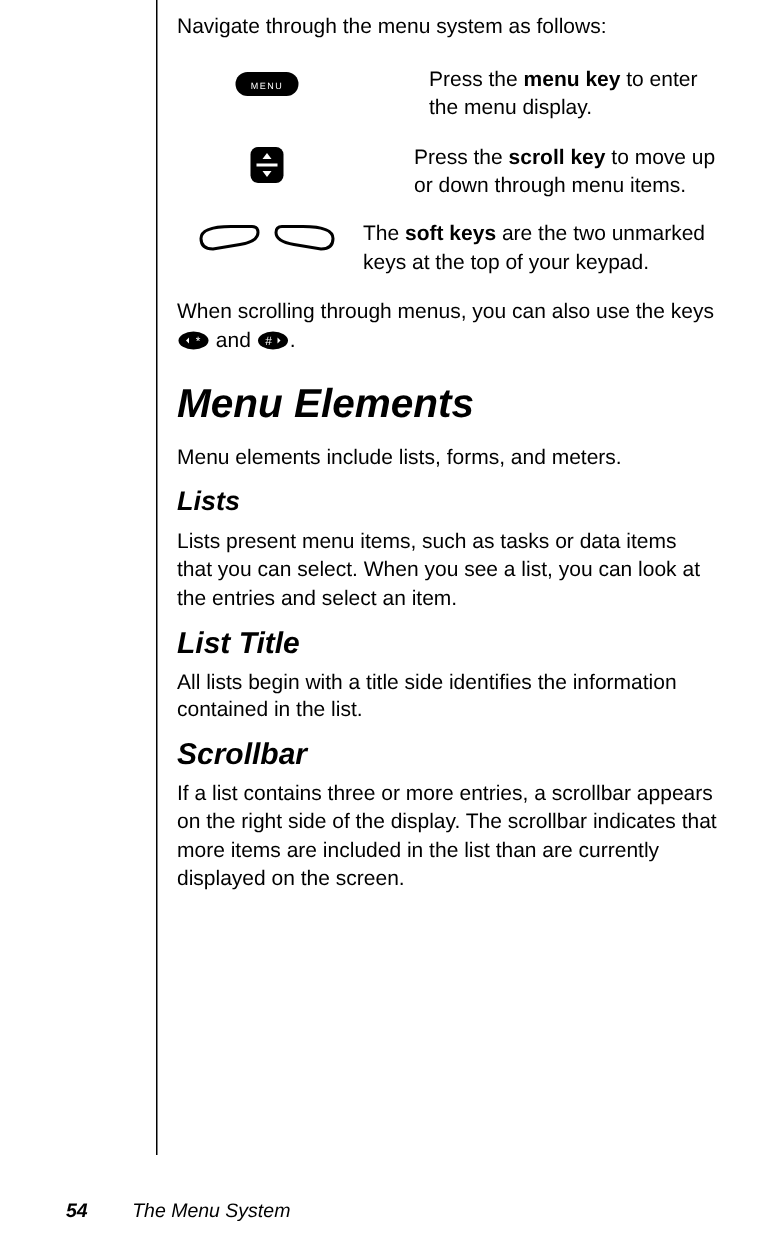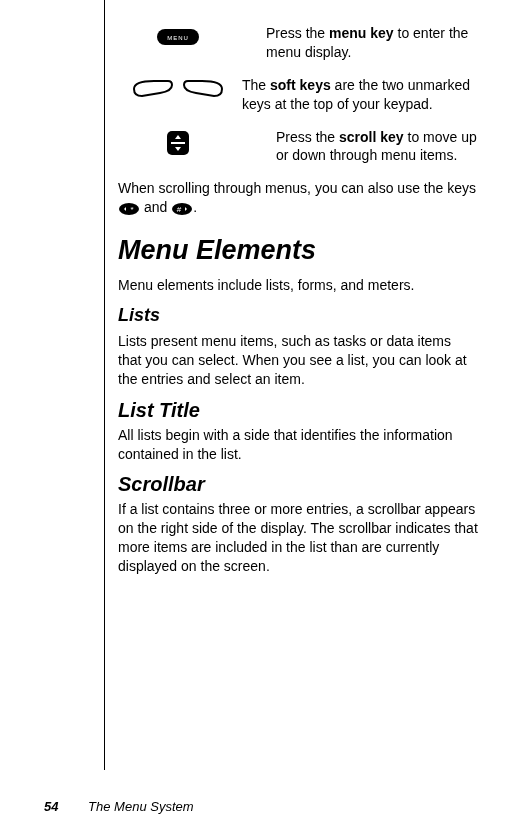--- a/index.html
+++ b/index.html
@@ -87,6 +87,7 @@
   <div class="left-rule"></div>
 
   <div class="content">
+    <p class="para">Navigate through the menu system as follows:</p>
 
     <div class="row" style="margin-top:16px;">
       <div class="icon-col" style="padding-left:38px;">

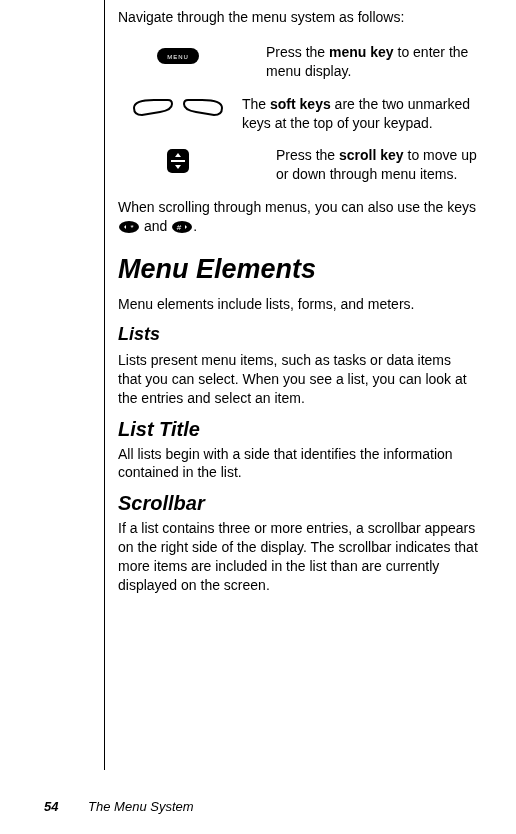--- a/index.html
+++ b/index.html
@@ -89,7 +89,7 @@
   <div class="content">
     <p class="para">Navigate through the menu system as follows:</p>
 
-    <div class="row" style="margin-top:16px;">
+    <div class="row" style="margin-top:16px;gap:20px;">
       <div class="icon-col" style="padding-left:38px;">
         <svg width="44" height="22" viewBox="0 0 44 22">
           <rect x="1" y="3" width="42" height="16" rx="8" ry="8" fill="#000"></rect>

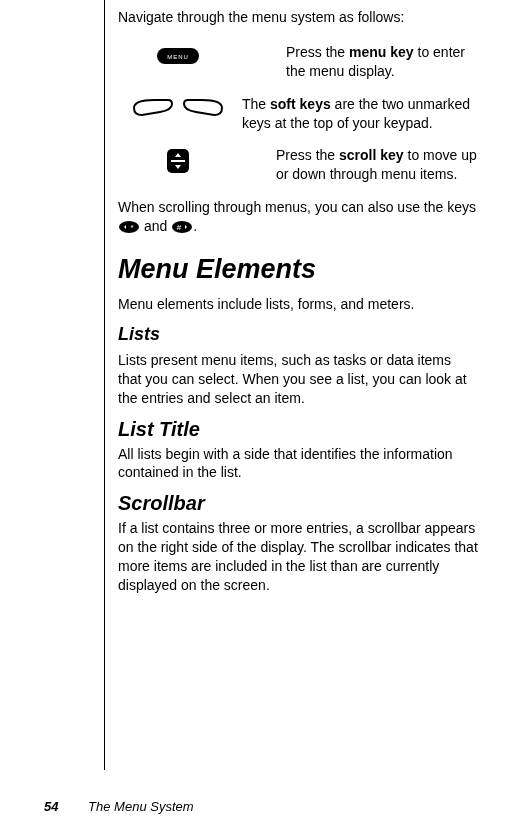--- a/index.html
+++ b/index.html
@@ -102,18 +102,6 @@
     </div>
 
     <div class="row">
-      <div class="icon-col" style="padding-left:14px;">
-        <svg width="92" height="22" viewBox="0 0 92 22">
-          <path d="M 2 11 Q 2 3 22 3 L 36 3 Q 40 3 40 7 Q 40 13 28 15 L 10 18 Q 2 18 2 11 Z" fill="#fff" stroke="#000" stroke-width="2"></path>
-          <path d="M 90 11 Q 90 3 70 3 L 56 3 Q 52 3 52 7 Q 52 13 64 15 L 82 18 Q 90 18 90 11 Z" fill="#fff" stroke="#000" stroke-width="2"></path>
-        </svg>
-      </div>
-      <div class="text-col">
-        <span>The </span><span class="bold">soft keys</span><span> are the two unmarked keys at the top of your keypad.</span>
-      </div>
-    </div>
-
-    <div class="row">
       <div class="icon-col" style="padding-left:48px;">
         <svg width="24" height="26" viewBox="0 0 24 26">
           <rect x="1" y="1" width="22" height="24" rx="5" fill="#000"></rect>
@@ -124,6 +112,18 @@
       </div>
       <div class="text-col">
         <span>Press the </span><span class="bold">scroll key</span><span> to move up or down through menu items.</span>
+      </div>
+    </div>
+
+    <div class="row">
+      <div class="icon-col" style="padding-left:14px;">
+        <svg width="92" height="22" viewBox="0 0 92 22">
+          <path d="M 2 11 Q 2 3 22 3 L 36 3 Q 40 3 40 7 Q 40 13 28 15 L 10 18 Q 2 18 2 11 Z" fill="#fff" stroke="#000" stroke-width="2"></path>
+          <path d="M 90 11 Q 90 3 70 3 L 56 3 Q 52 3 52 7 Q 52 13 64 15 L 82 18 Q 90 18 90 11 Z" fill="#fff" stroke="#000" stroke-width="2"></path>
+        </svg>
+      </div>
+      <div class="text-col">
+        <span>The </span><span class="bold">soft keys</span><span> are the two unmarked keys at the top of your keypad.</span>
       </div>
     </div>
 

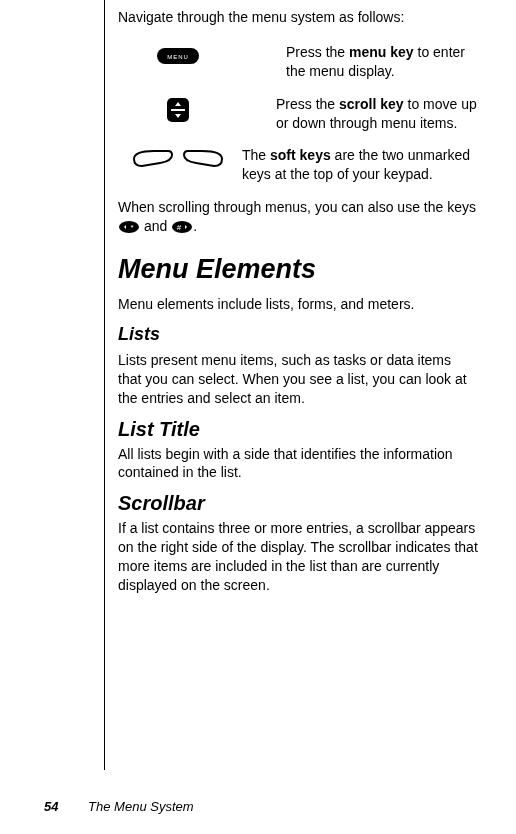--- a/index.html
+++ b/index.html
@@ -146,7 +146,7 @@
     <p class="para">Lists present menu items, such as tasks or data items that you can select. When you see a list, you can look at the entries and select an item.</p>
 
     <div class="h3">List Title</div>
-    <p class="para">All lists begin with a side that identifies the information contained in the list.</p>
+    <p class="para">All lists begin with a title side identifies the information contained in the list.</p>
 
     <div class="h3">Scrollbar</div>
     <p class="para">If a list contains three or more entries, a scrollbar appears on the right side of the display. The scrollbar indicates that more items are included in the list than are currently displayed on the screen.</p>

